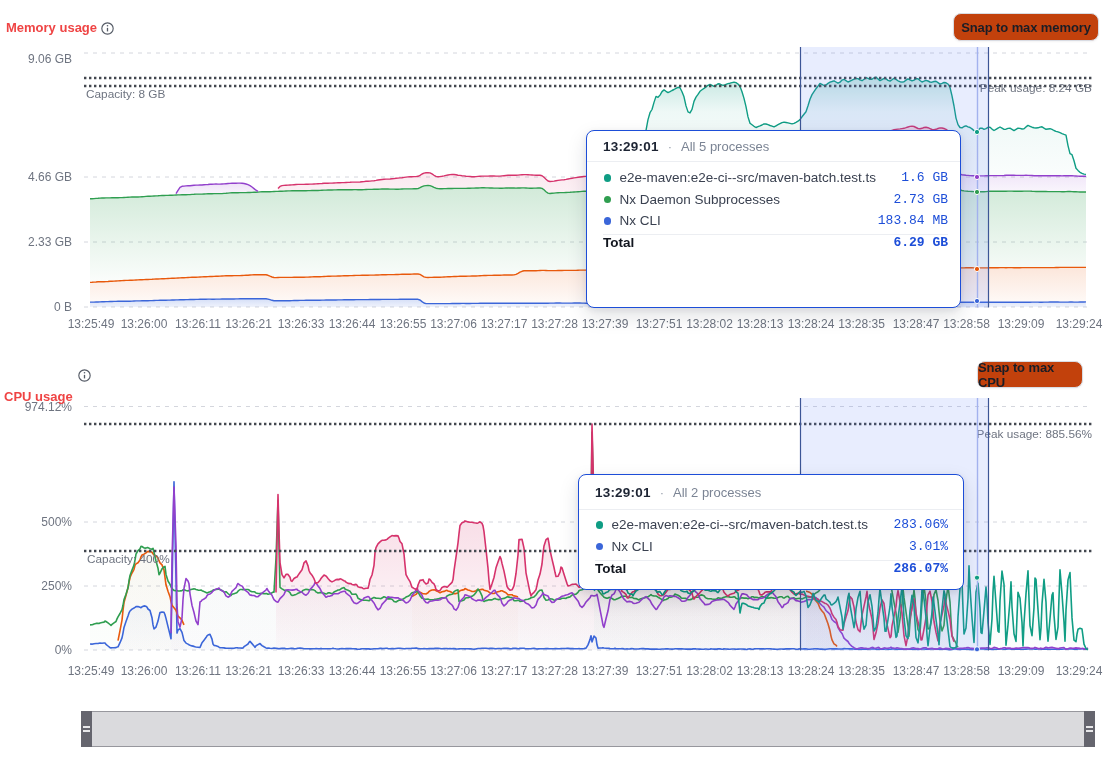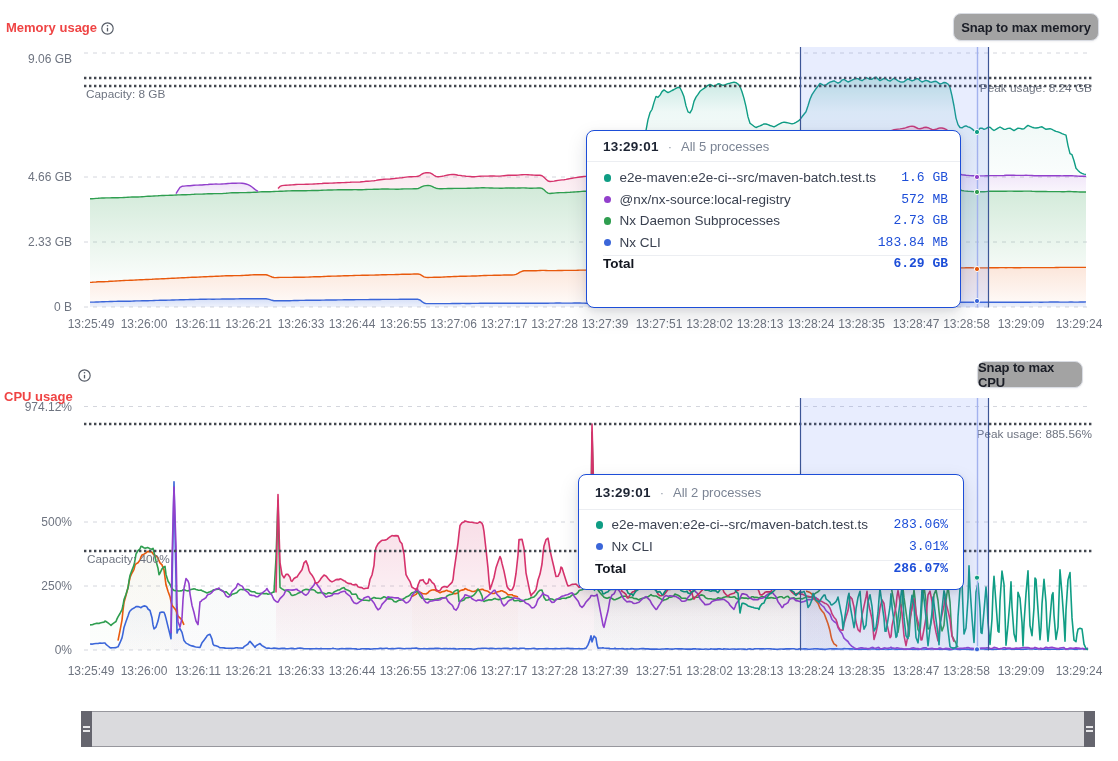--- a/index.html
+++ b/index.html
@@ -5,7 +5,7 @@
 svg#cv { position:absolute; left:0; top:0; }
 svg text { font-family:"Liberation Sans",sans-serif; }
 .title { position:absolute; font-weight:bold; font-size:13px; line-height:14px; color:#ef4444; }
-.btn { position:absolute; background:#a3a3a3; border:1px solid #d9dce3; border-radius:8px; box-shadow:0 1px 2px rgba(16,24,40,.05); font-weight:bold; font-size:13px; letter-spacing:-0.1px; color:#1a1d26; display:flex; align-items:center; justify-content:center; }
+.btn { position:absolute; background:#c2410c; border:1px solid #d9dce3; border-radius:8px; box-shadow:0 1px 2px rgba(16,24,40,.05); font-weight:bold; font-size:13px; letter-spacing:-0.1px; color:#1a1d26; display:flex; align-items:center; justify-content:center; }
 .tip { position:absolute; background:#fff; border:1px solid #1d4ed8; border-radius:8px; box-shadow:0 8px 20px rgba(25,30,45,.13), 0 2px 6px rgba(25,30,45,.08); }
 .tip-head { display:flex; align-items:center; border-bottom:1px solid #eceef2; font-size:13px; color:#7b8494; padding:0 16px; }
 .tip-head b { font-size:13.5px; color:#1d2433; margin-right:9px; letter-spacing:0.2px; }

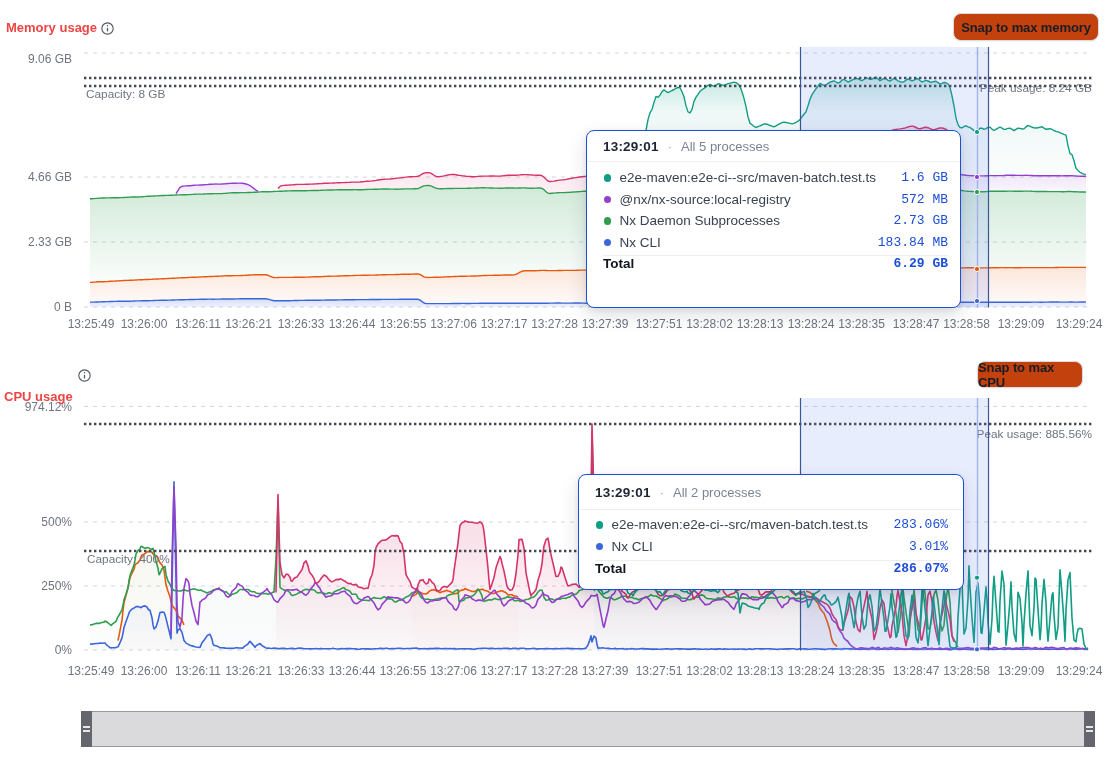--- a/index.html
+++ b/index.html
@@ -223,11 +223,6 @@
         <span class="val">1.6 GB</span>
       </div>
 <div class="row">
-        <span class="dot" style="background:#9240cc"></span>
-        <span class="lab">@nx/nx-source:local-registry</span>
-        <span class="val">572 MB</span>
-      </div>
-<div class="row">
         <span class="dot" style="background:#2f9e50"></span>
         <span class="lab">Nx Daemon Subprocesses</span>
         <span class="val">2.73 GB</span>

